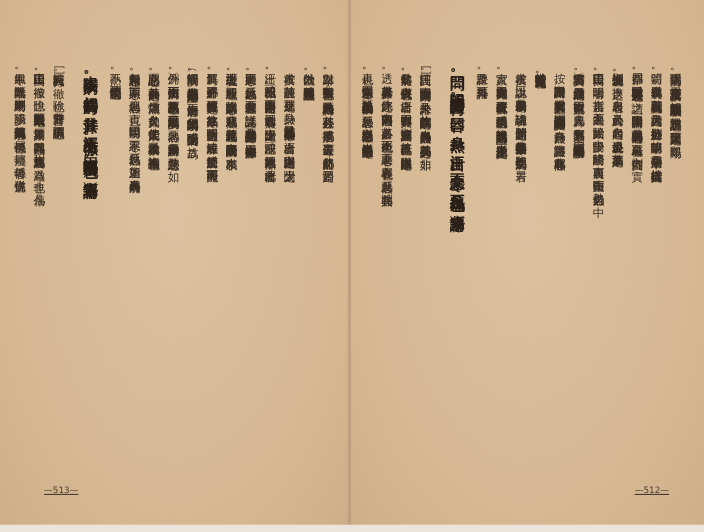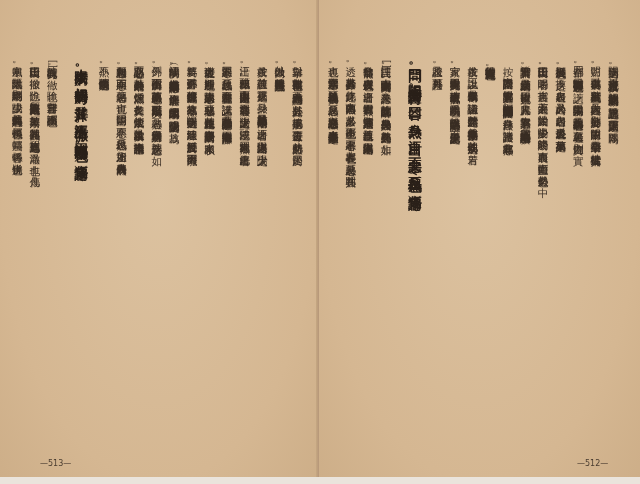--- a/index.html
+++ b/index.html
@@ -32,8 +32,9 @@
   .col.head { font-size:13.6px; line-height:26px; color:#2a2019; font-weight:bold; letter-spacing:1px; }
   .col.gap { margin-left:8px; }
   .pagenum {
-    position:absolute; top:459px; font-size:8px; color:#4a3c30;
+    position:absolute; top:441px; font-size:8px; color:#4a3c30;
     font-family:"DejaVu Sans", sans-serif;
+    text-decoration:underline;
   }
   .page.left .pagenum { left:40px; }
   .page.right .pagenum { left:258px; }

